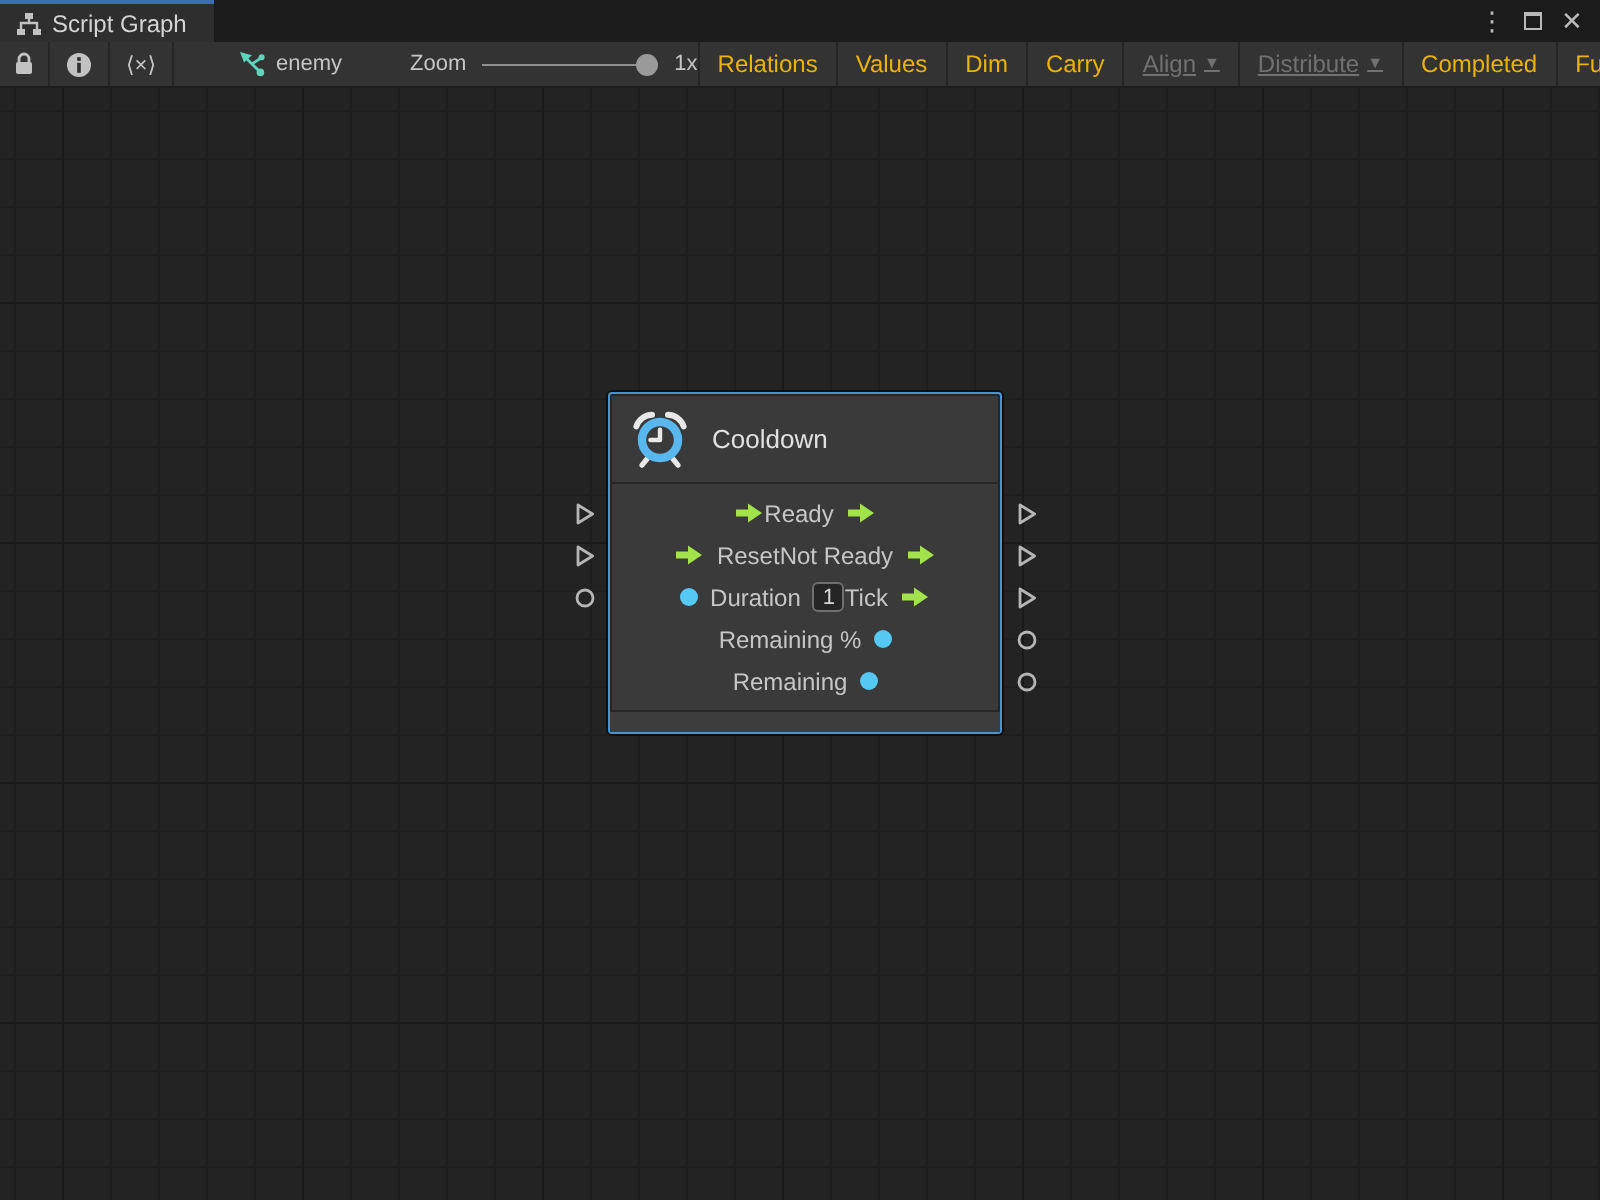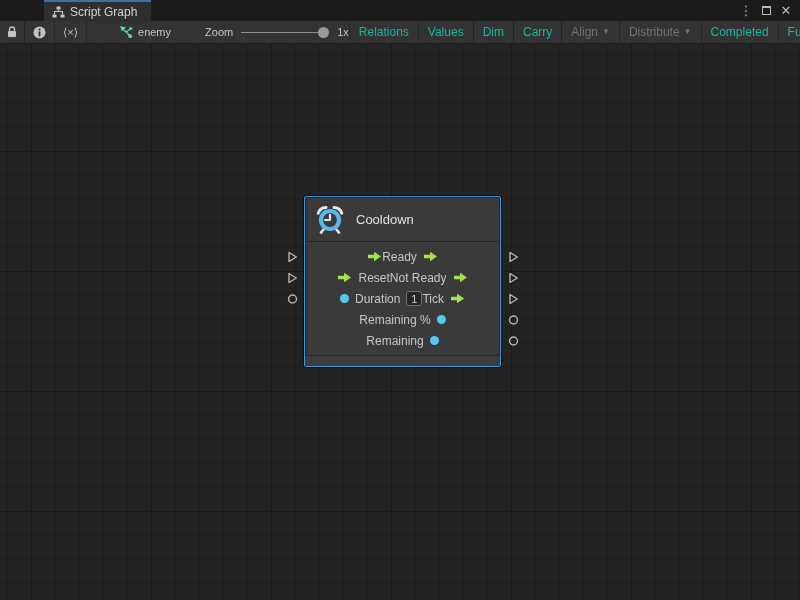--- a/index.html
+++ b/index.html
@@ -8,7 +8,7 @@
 
   
   .tabbar { position:absolute; left:0; top:0; width:800px; height:21px; background:#1b1b1b; display:flex; align-items:stretch; }
-  .tab { display:flex; align-items:center; gap:5px; padding:0 14px 0 8px; background:#2e2e2e; border-top:2px solid #3d6fae; min-width:104px;margin-left:44px; }
+  .tab { display:flex; align-items:center; gap:5px; padding:0 14px 0 8px; background:#2e2e2e; border-top:2px solid #3d6fae; min-width:104px; }
   .tab-label { color:#d4d4d4; font-size:12px; white-space:nowrap; }
   .win-controls { margin-left:auto; display:flex; align-items:center; gap:4px; padding-right:6px; }
   .win-btn { color:#b9b9b9; font-size:13px; width:16px; height:16px; display:flex; align-items:center; justify-content:center; cursor:default; }

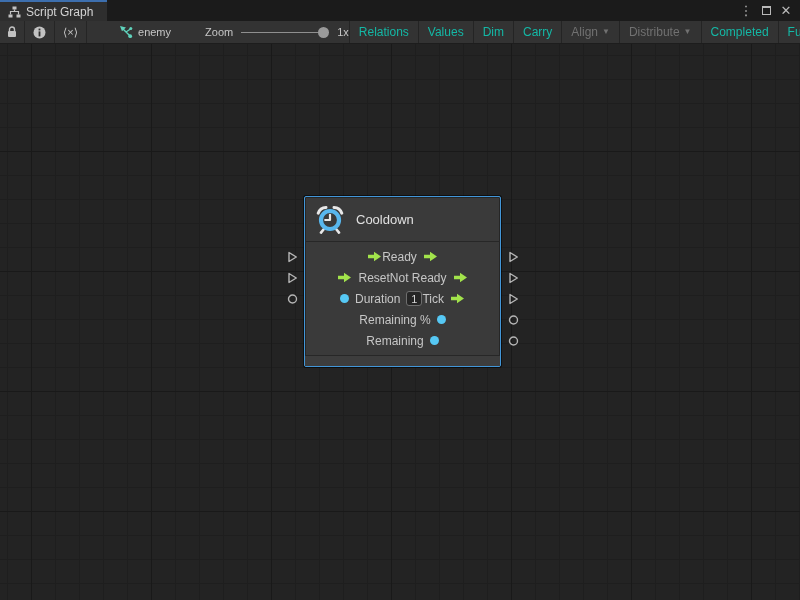--- a/index.html
+++ b/index.html
@@ -23,7 +23,7 @@
   .slider-track { position:absolute; left:0; right:0; top:5px; height:1px; background:#8f8f8f; }
   .slider-handle { position:absolute; right:0; top:0; width:11px; height:11px; border-radius:50%; background:#9a9a9a; }
   .view-group { margin-left:auto; display:flex; align-items:stretch; }
-  .view-btn { display:flex; align-items:center; gap:4px; padding:0 9px; border-left:1px solid #242424; font-size:12px; color:#14b8a6; white-space:nowrap; cursor:default; }
+  .view-btn { display:flex; align-items:center; gap:4px; padding:0 9px; border-left:1px solid #242424; font-size:12px; color:#eab308; white-space:nowrap; cursor:default; }
   .view-btn.disabled { color:#717171; }
   .dd-arrow { font-size:8px; line-height:1; }
 

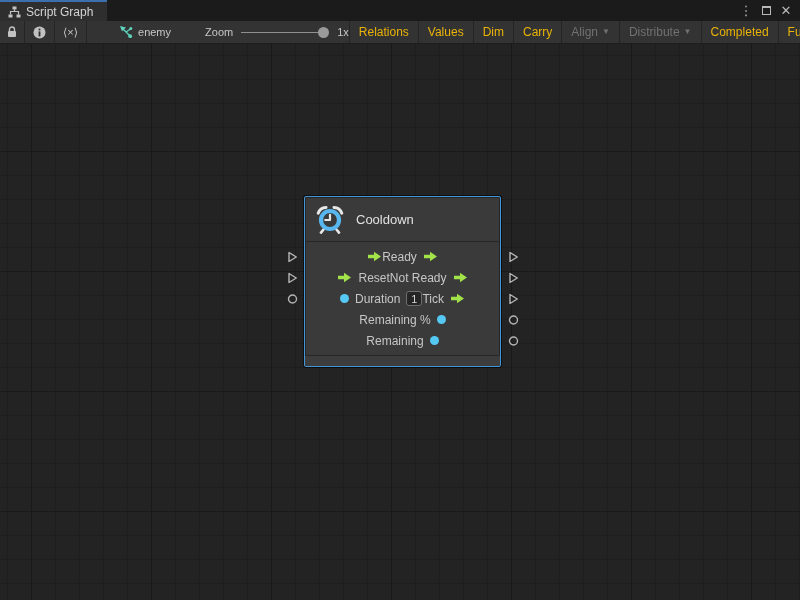--- a/index.html
+++ b/index.html
@@ -24,7 +24,7 @@
   .slider-handle { position:absolute; right:0; top:0; width:11px; height:11px; border-radius:50%; background:#9a9a9a; }
   .view-group { margin-left:auto; display:flex; align-items:stretch; }
   .view-btn { display:flex; align-items:center; gap:4px; padding:0 9px; border-left:1px solid #242424; font-size:12px; color:#eab308; white-space:nowrap; cursor:default; }
-  .view-btn.disabled { color:#717171; }
+  .view-btn.disabled { color:#717171;text-decoration:underline; }
   .dd-arrow { font-size:8px; line-height:1; }
 
   

